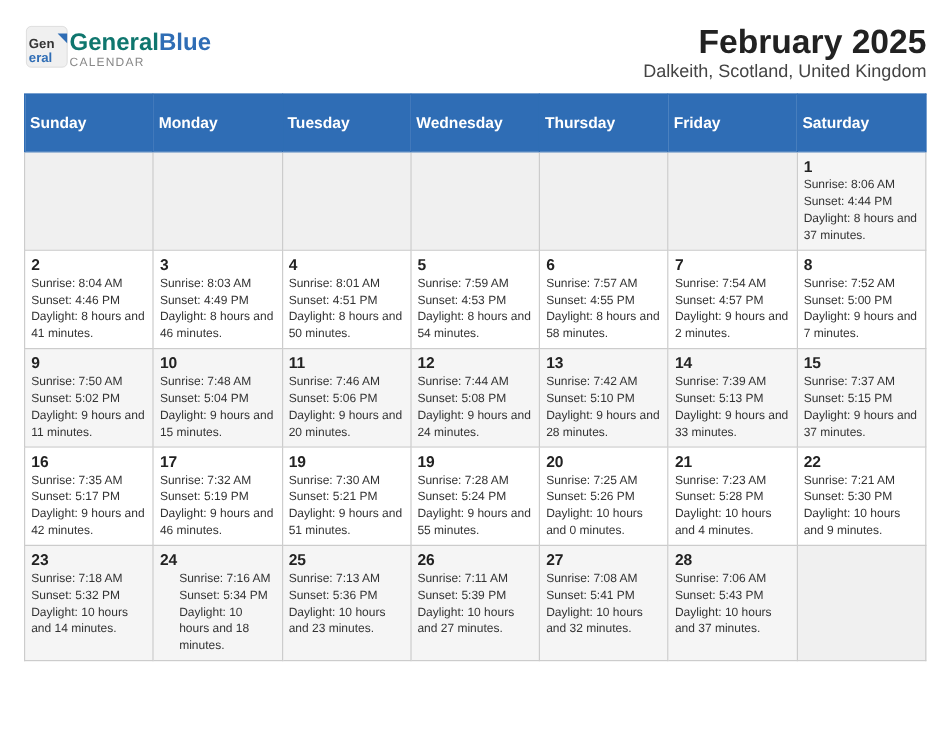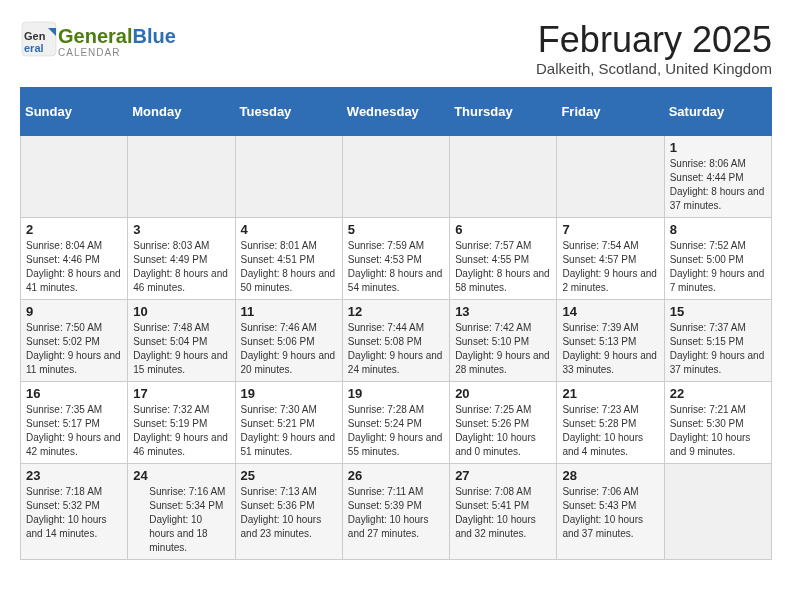--- a/index.html
+++ b/index.html
@@ -98,7 +98,7 @@
       </svg>
       <div>
         <div style="font-size:20px; font-weight:bold; line-height:1.1;">
-          <span style="color:#4d7c0f">General</span><span style="color:#2f6db5">Blue</span>
+          <span style="color:#0f766e">General</span><span style="color:#2f6db5">Blue</span>
         </div>
         <div style="font-size:10px; color:#888; letter-spacing:1px;">CALENDAR</div>
       </div>

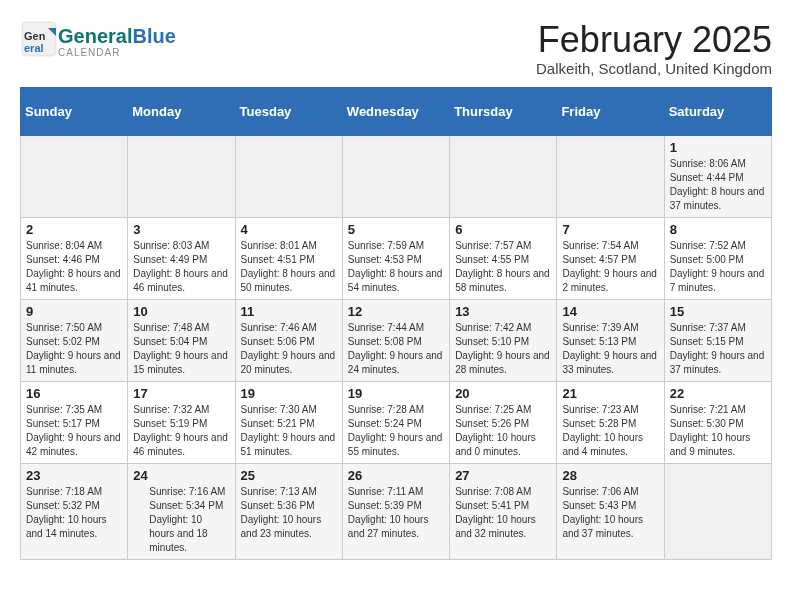--- a/index.html
+++ b/index.html
@@ -25,8 +25,8 @@
       text-align: right;
     }
     .month-title {
-      font-size: 36px;
-      font-weight: normal;
+      font-size: 28px;
+      font-weight: bold;
       color: #222;
       line-height: 1.1;
     }

